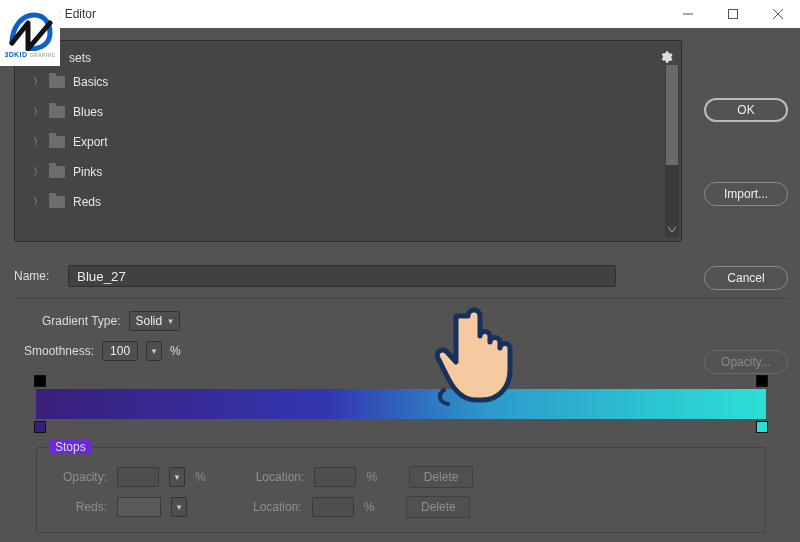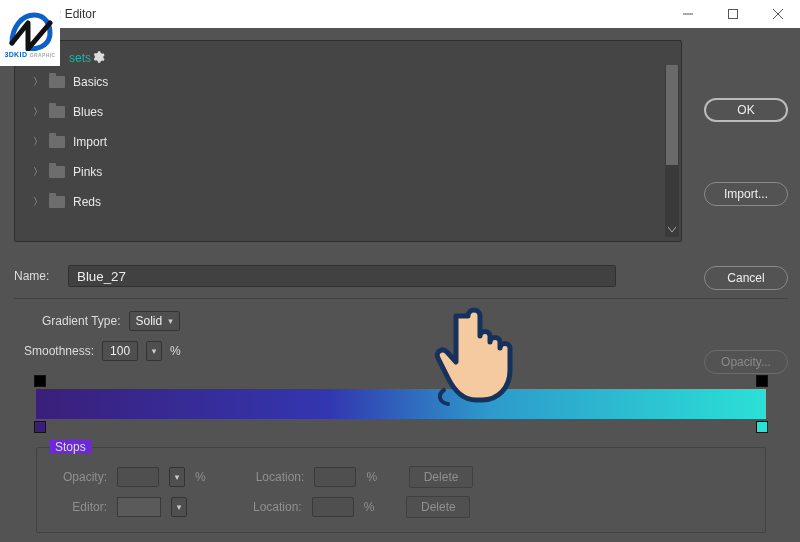--- a/index.html
+++ b/index.html
@@ -60,9 +60,9 @@
   }
   .presets-header {
     height: 22px;
-    display: flex; align-items: center; justify-content: flex-start;
+    display: flex; align-items: center; justify-content: space-between;
     padding: 12px 8px 0 54px;
-    color: #14b8a6;
+    color: #e5e5e5;
   }
   .gear { width: 14px; height: 14px; color: #ddd; }
   .presets-list {

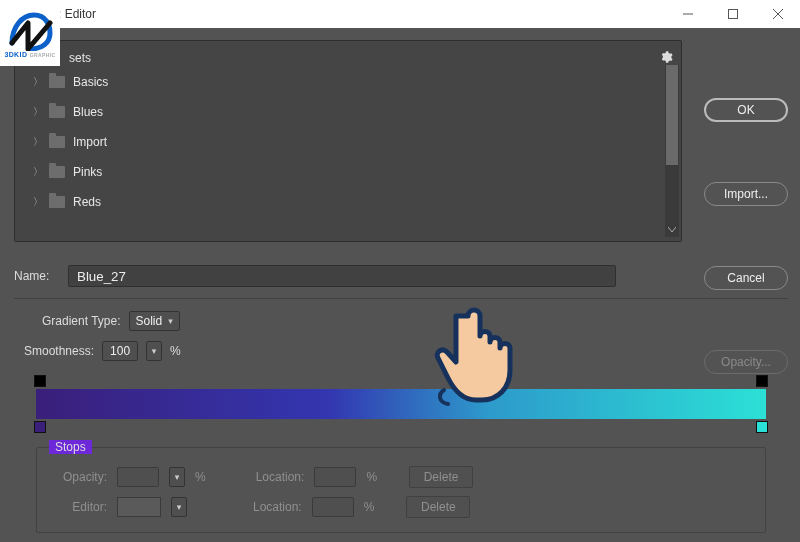--- a/index.html
+++ b/index.html
@@ -271,7 +271,7 @@
       <div class="preset-row">
         <span class="caret">〉</span>
         <span class="folder-icon"></span>
-        <span>Import</span>
+        <span>Export</span>
       </div>
       <div class="preset-row">
         <span class="caret">〉</span>

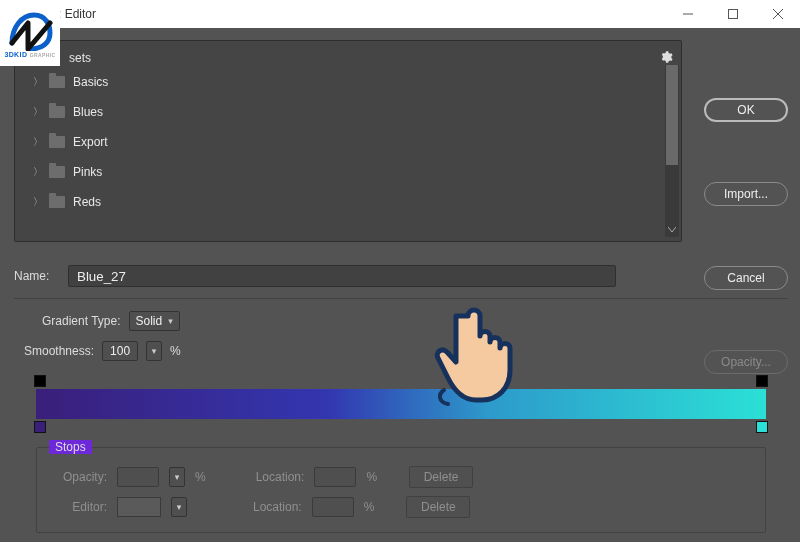--- a/index.html
+++ b/index.html
@@ -348,7 +348,7 @@
         <span class="flat-btn">Delete</span>
       </div>
       <div class="stops-row">
-        <span class="lbl">Editor:</span>
+        <span class="lbl">Reds:</span>
         <span class="colorwell"></span>
         <span class="select" style="width:16px;justify-content:center;padding:0;">
             <span class="chev">▾</span>

